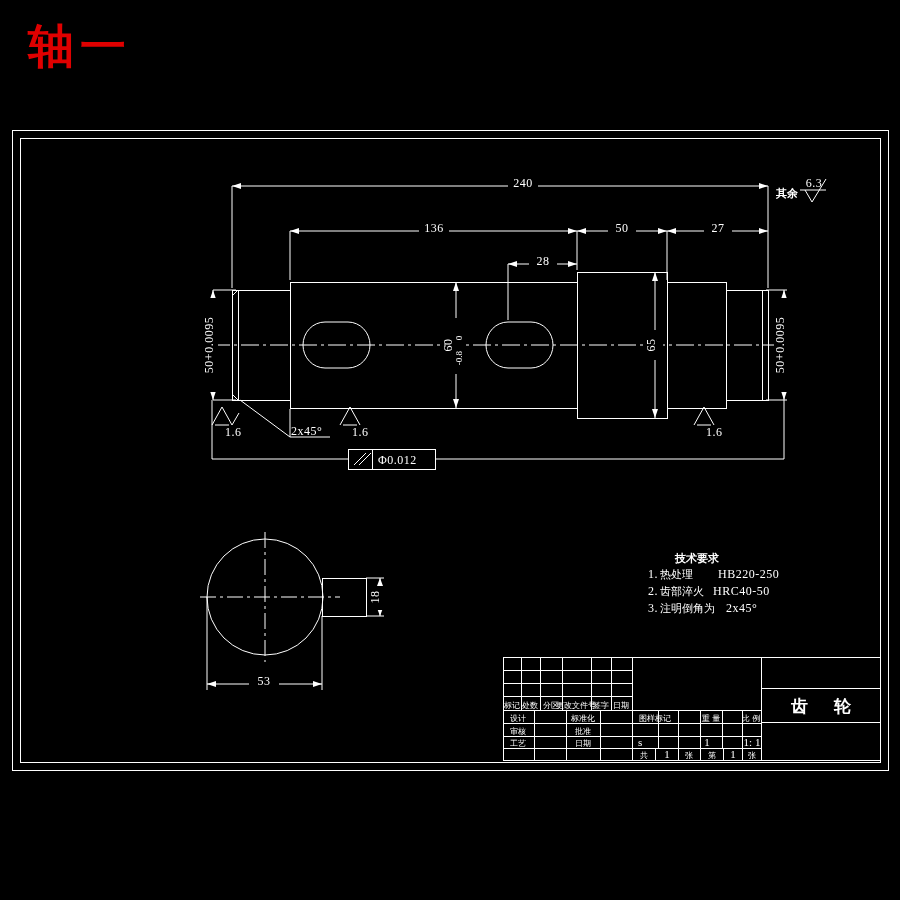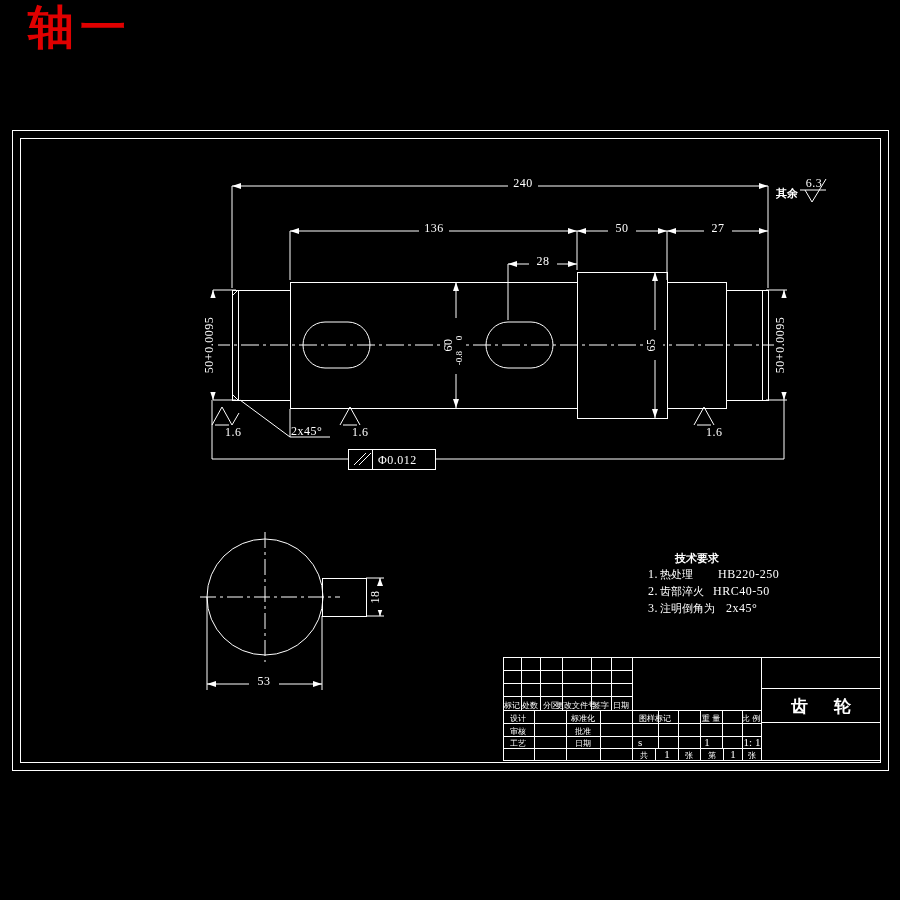--- a/index.html
+++ b/index.html
@@ -6,8 +6,8 @@
   body{width:900px;height:900px;overflow:hidden;font-family:"Liberation Serif",serif;}
   #stage{position:relative;width:900px;height:900px;background:#000;}
   #title-text{
-    position:absolute;left:28px;top:8px;
-    font-family:Liberation Mono, monospace;
+    position:absolute;left:28px;top:24px;
+    font-family:Liberation Serif, serif;
     font-size:46px;font-weight:700;letter-spacing:6px;
     color:#e00000;line-height:1;
   }

